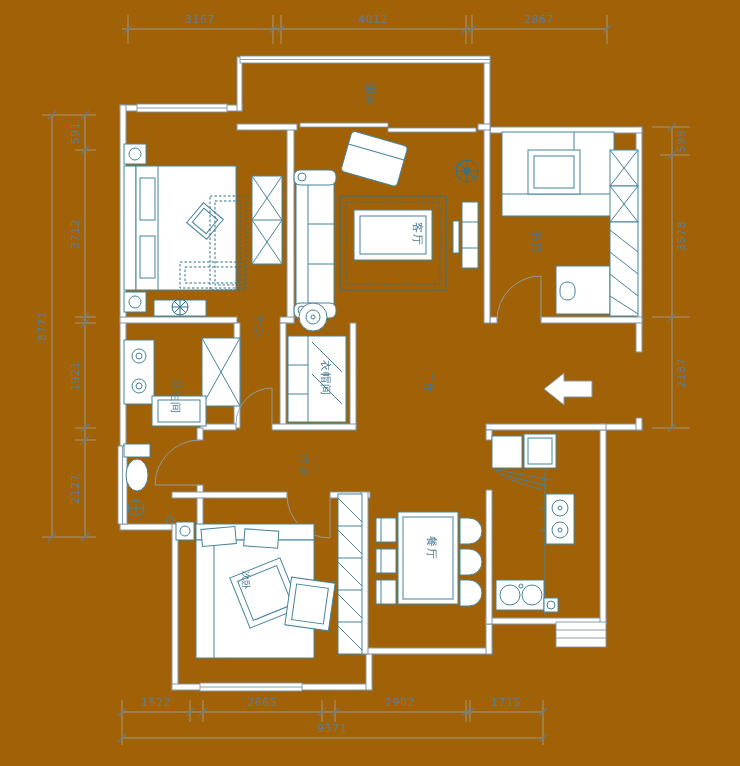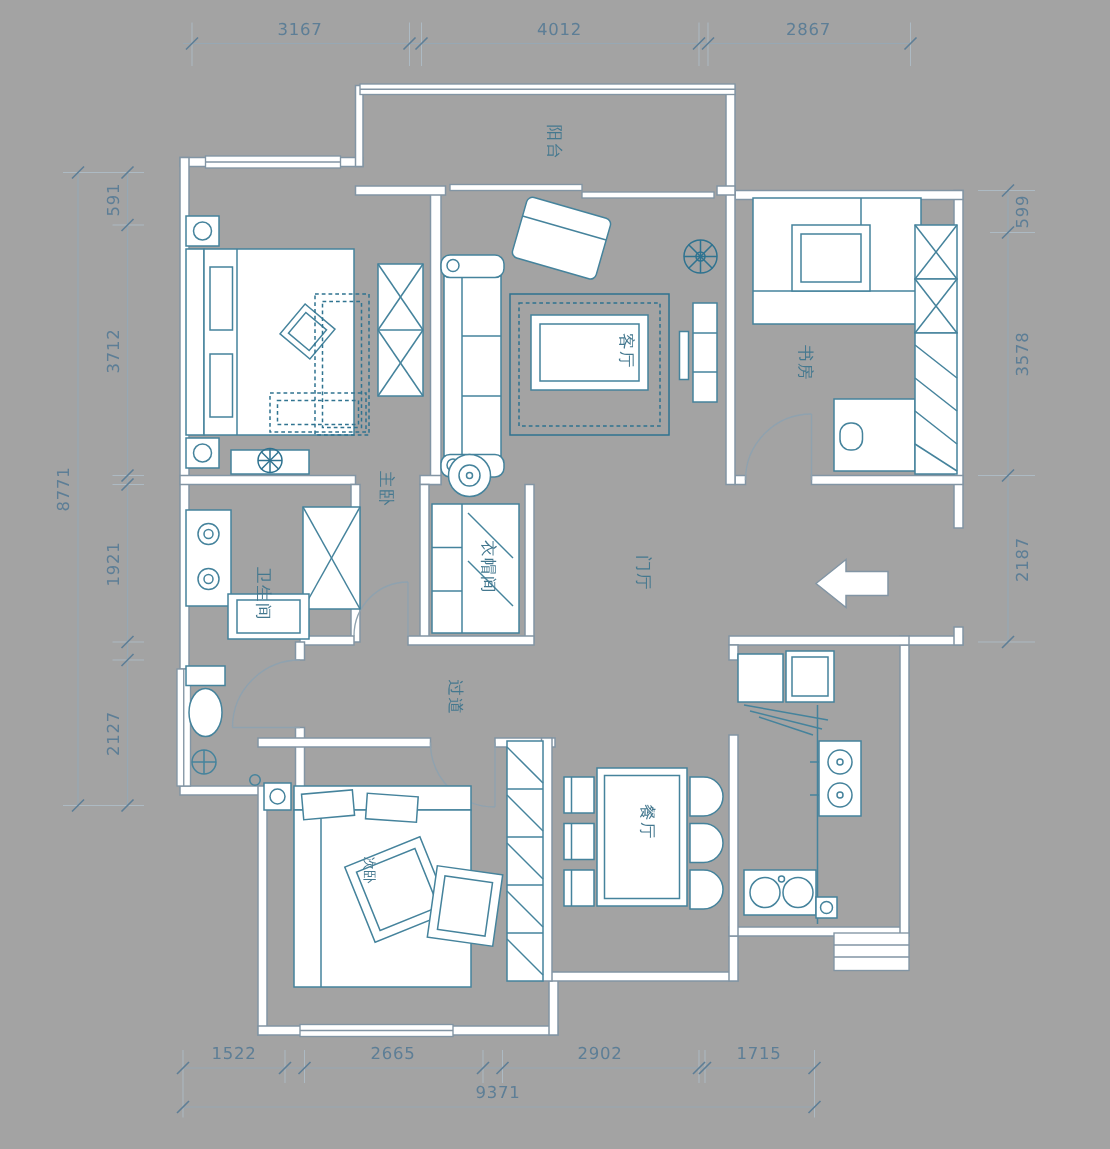--- a/index.html
+++ b/index.html
@@ -3,7 +3,7 @@
 <meta charset="utf-8">
 <style>
   html,body{margin:0;padding:0;background:#fff;}
-  .canvas{position:relative;width:740px;height:766px;background:#a3a3a3;font-family:"DejaVu Sans",sans-serif;overflow:hidden;}
+  .canvas{position:relative;width:740px;height:766px;background:#a16207;font-family:"DejaVu Sans",sans-serif;overflow:hidden;}
   svg{display:block}
   .w{fill:#ffffff;stroke:#8295a4;stroke-width:1;}
   .win{fill:#ffffff;stroke:#8295a4;stroke-width:0.9;}

